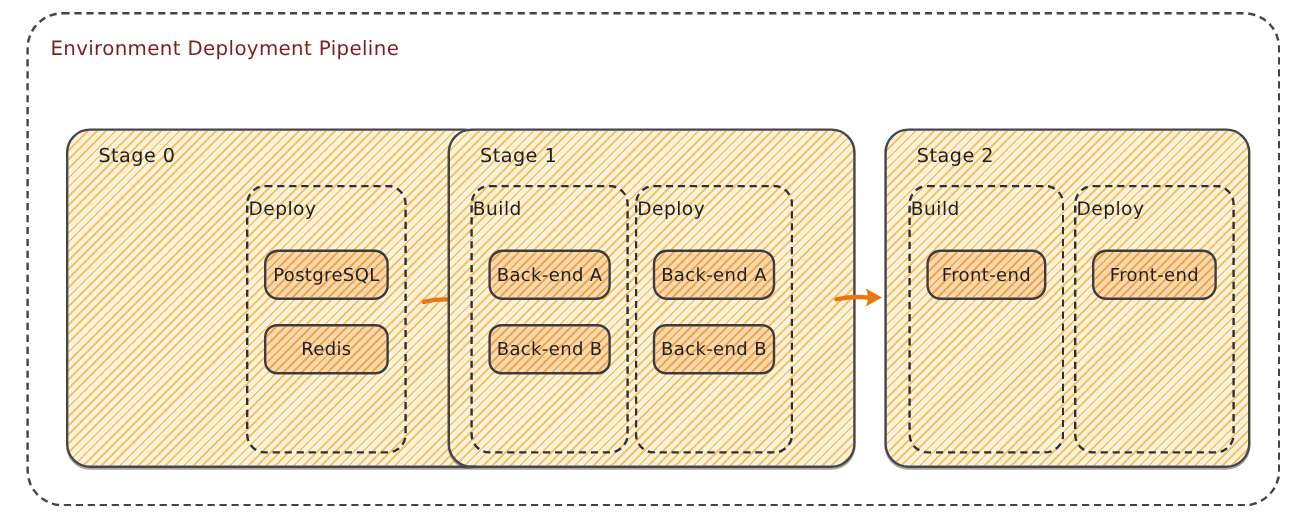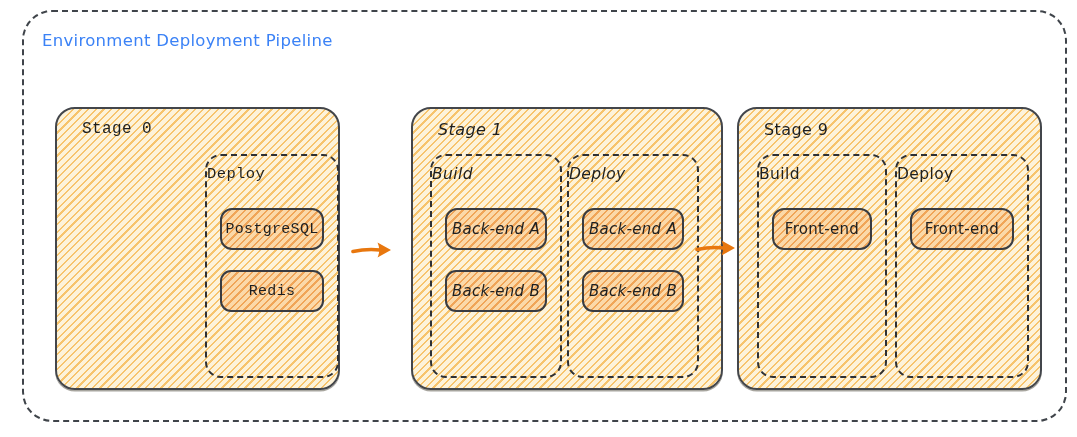--- a/index.html
+++ b/index.html
@@ -13,7 +13,7 @@
   }
   .title{
     position:absolute;left:42px;top:31px;font-size:16.5px;letter-spacing:.3px;
-    color:#3b82f6;white-space:nowrap;
+    color:#7f1d1d;white-space:nowrap;
   }
   .stage{
     position:absolute;top:107px;height:283px;box-sizing:border-box;

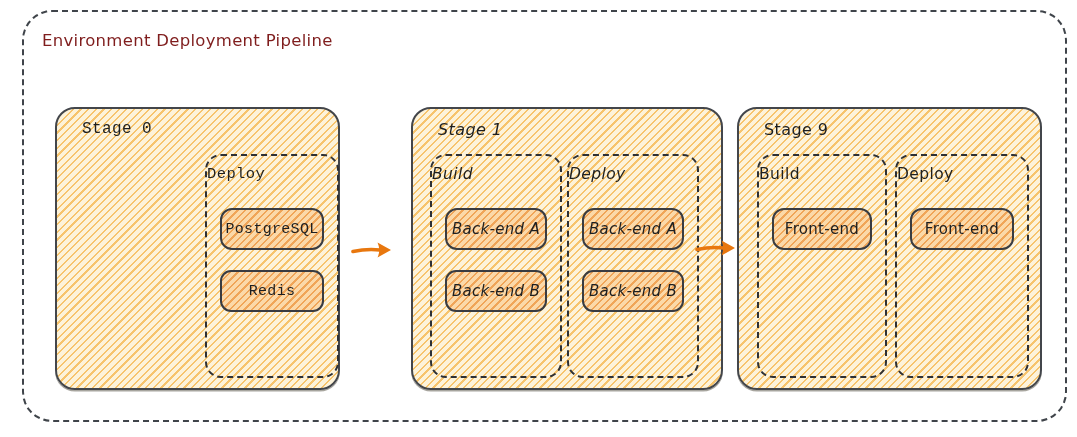--- a/index.html
+++ b/index.html
@@ -52,7 +52,7 @@
 
   <div class="title">Environment Deployment Pipeline</div>
 
-  <section class="stage" style="left:55px;width:285px;font-family:Liberation Mono, monospace;">
+  <section class="stage" style="left:55px;width:352px;">
     <div class="stage-label">Stage 0</div>
     <div class="group" style="left:148px;width:134px;">
       <div class="group-label">Deploy</div>

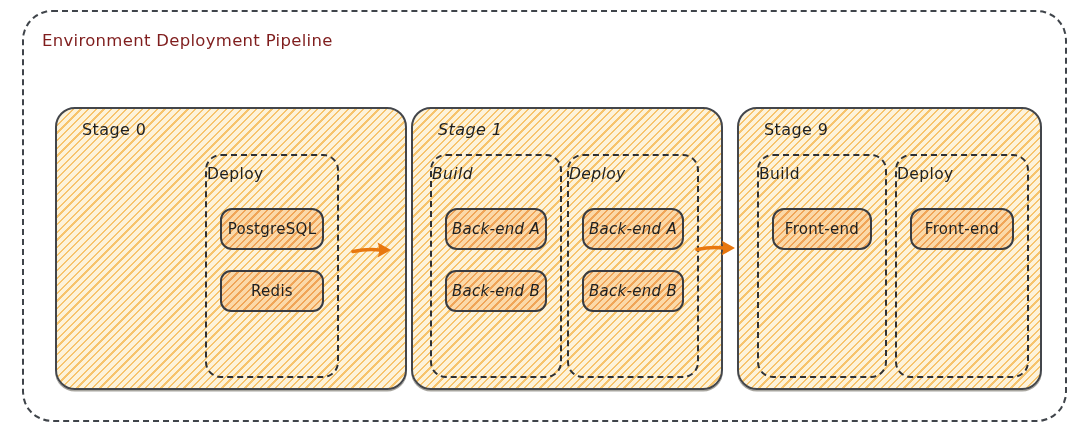--- a/index.html
+++ b/index.html
@@ -66,7 +66,7 @@
     <path d="M26.5 3.5 L40 11 L26.5 18.5 Q 30 11 26.5 3.5 Z" fill="#e8770e"></path>
   </svg>
 
-  <section class="stage" style="left:411px;width:312px;font-style:italic;">
+  <section class="stage" style="left:373px;width:340px;">
     <div class="stage-label">Stage 1</div>
     <div class="group" style="left:17px;width:132px;">
       <div class="group-label">Build</div>

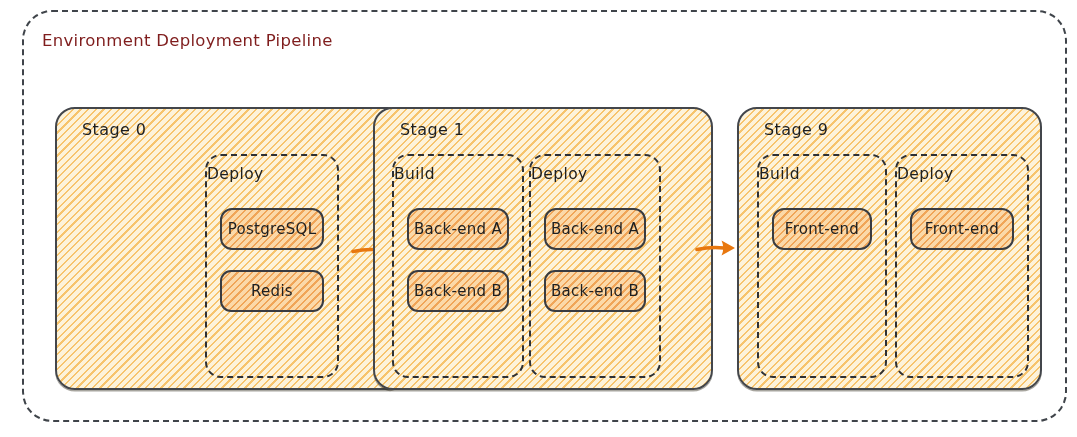--- a/index.html
+++ b/index.html
@@ -86,7 +86,7 @@
   </svg>
 
   <section class="stage" style="left:737px;width:305px;">
-    <div class="stage-label">Stage 9</div>
+    <div class="stage-label">Stage 2</div>
     <div class="group" style="left:18px;width:130px;">
       <div class="group-label">Build</div>
       <div class="item pos-a">Front-end</div>

